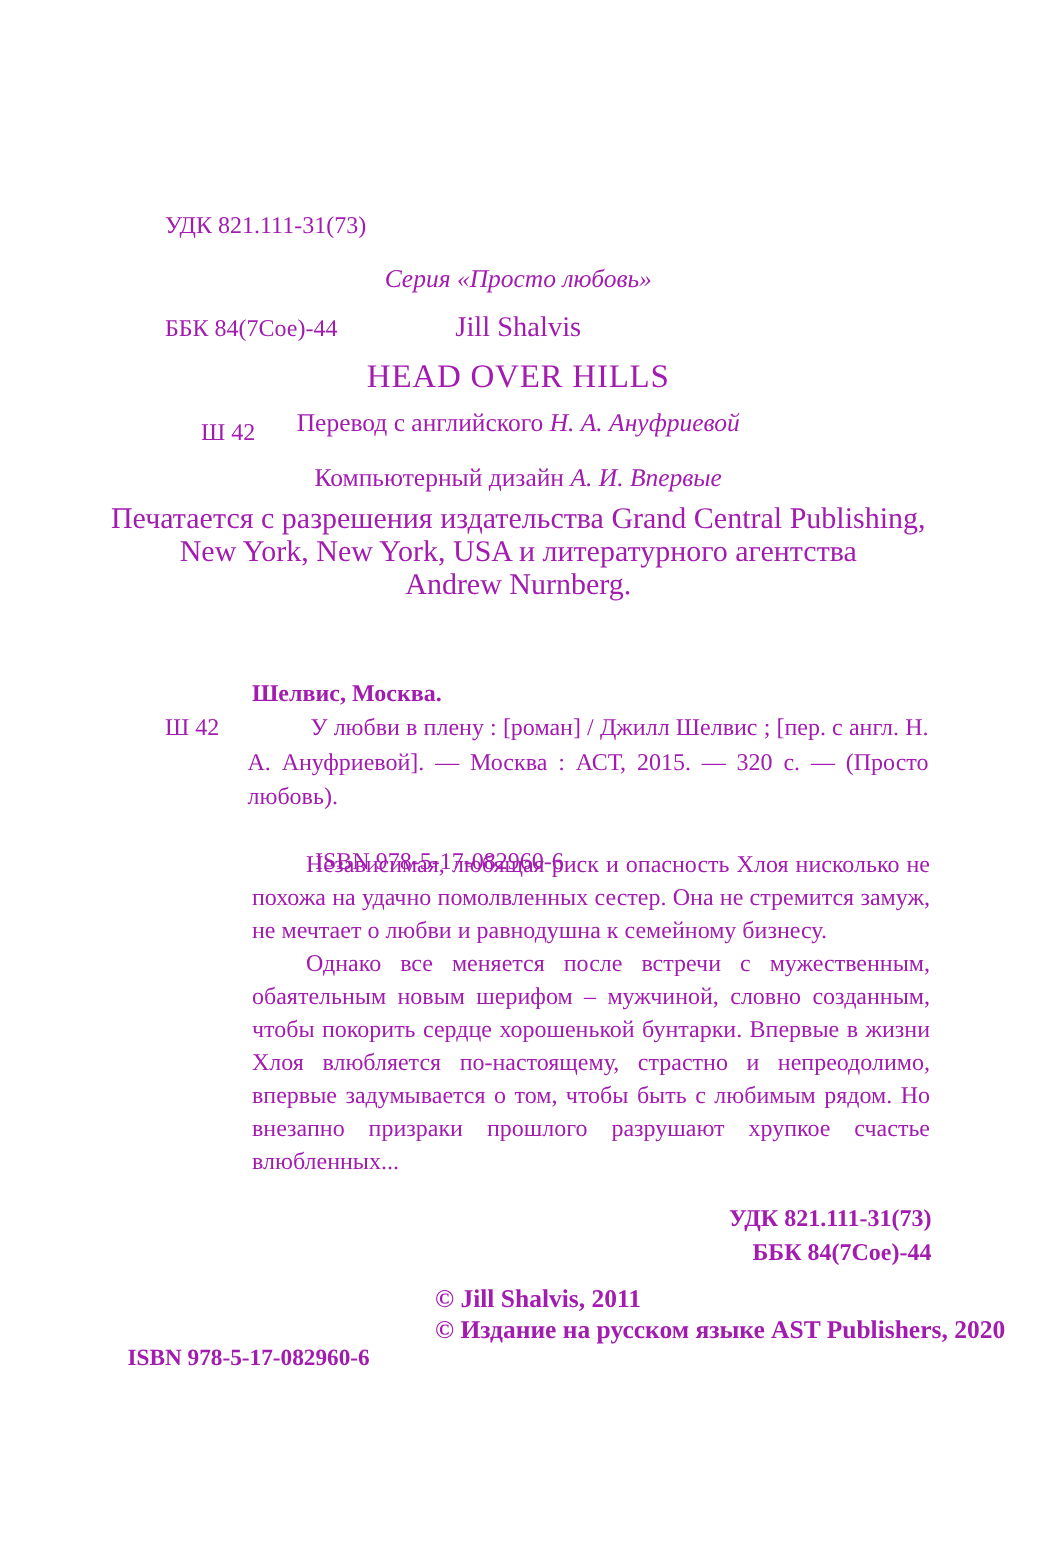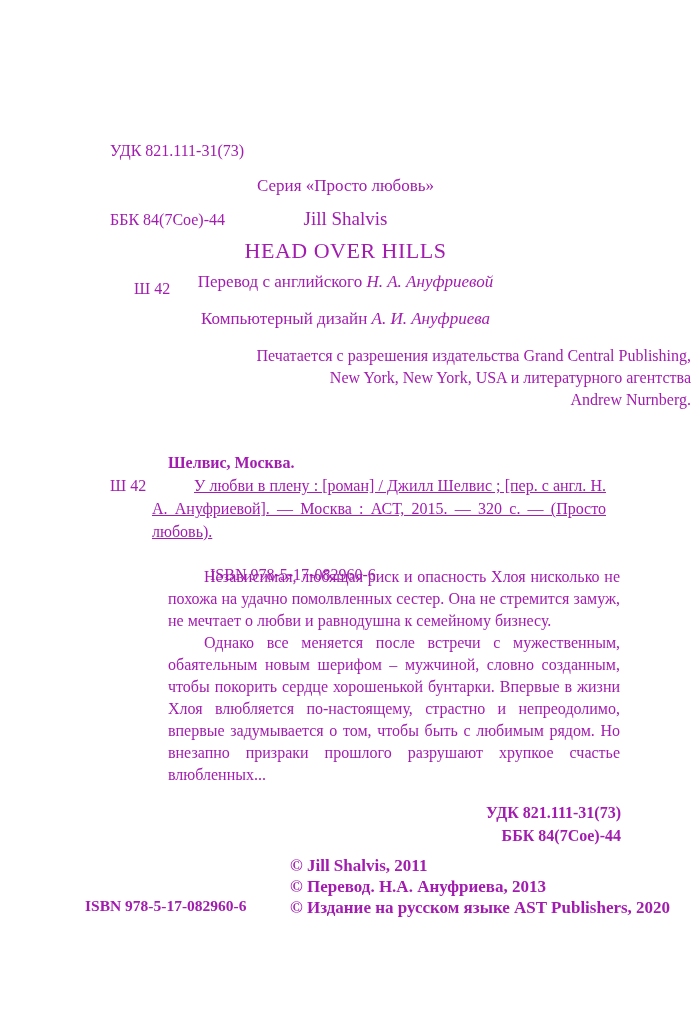--- a/index.html
+++ b/index.html
@@ -19,7 +19,7 @@
   .top-codes .code-indent { padding-left:24px; display:inline-block; }
 
   .center-line { left:0; width:691px; text-align:center; }
-  .series-line { top:176px; font-size:17px; }
+  .series-line { top:176px; font-size:17px;font-style:italic; }
   .author-line { top:208px; font-size:19px; }
   .book-title  { top:238px; font-size:22px; letter-spacing:0.5px; }
   .credit-line { top:272px; font-size:17px; }

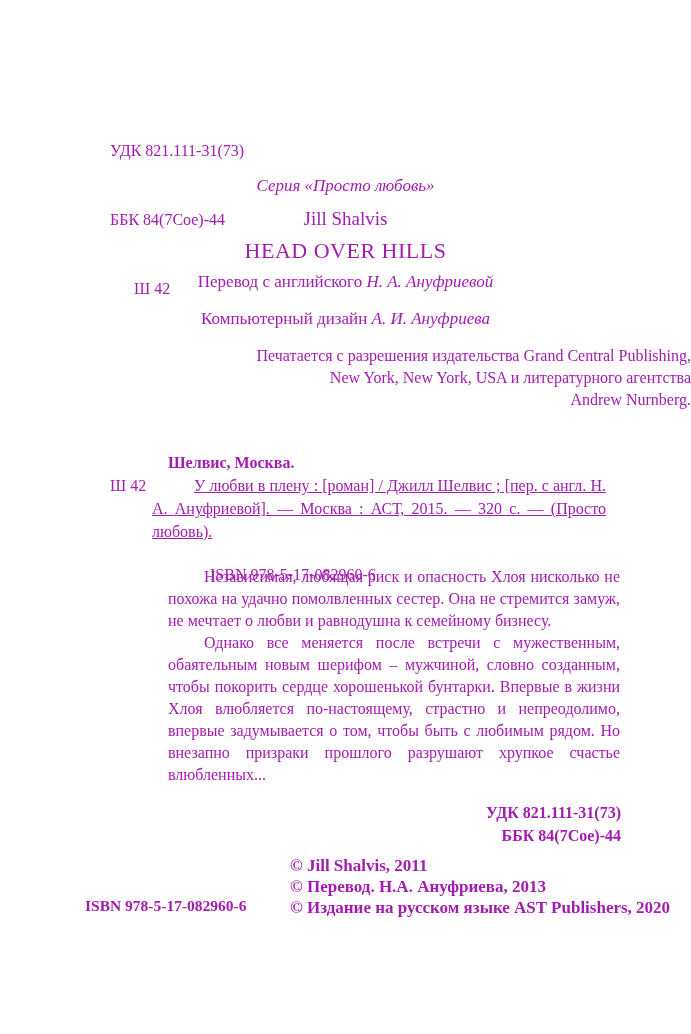--- a/index.html
+++ b/index.html
@@ -67,7 +67,7 @@
   </div>
 
   <div class="abs center-line credit-line2">
-    <span>Компьютерный дизайн </span><span class="it">А. И. Ануфриева</span>
+    <span>Компьютерный дизайн </span><span class="it">А. И. Впервые</span>
   </div>
 
   <div class="abs center-line permission">

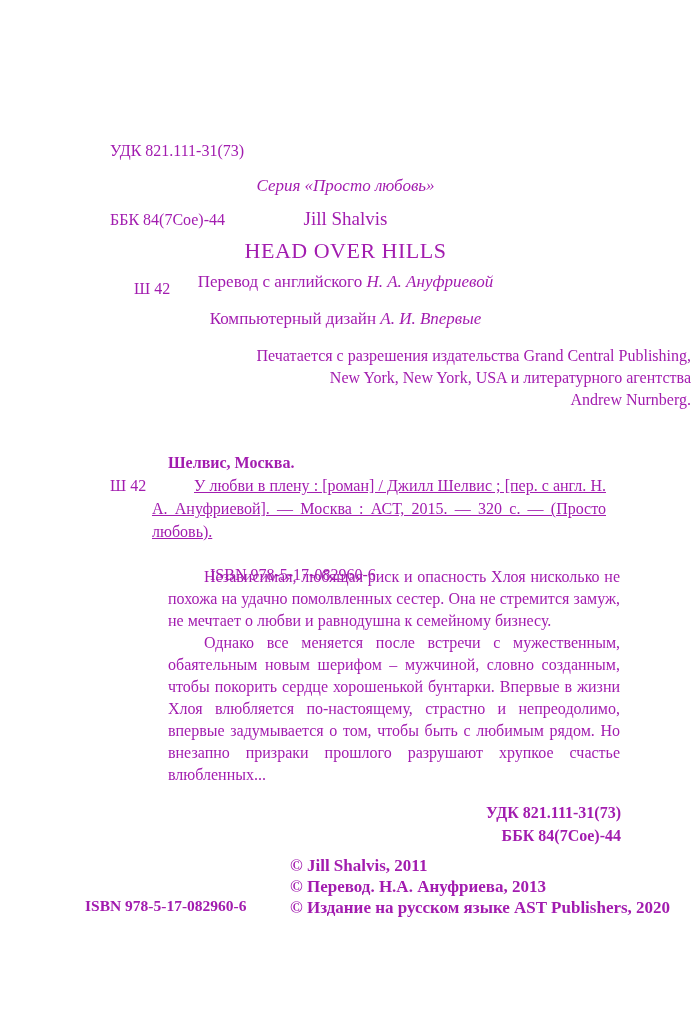--- a/index.html
+++ b/index.html
@@ -26,7 +26,7 @@
   .credit-line2{ top:309px; font-size:17px; }
   .credit-line .it, .credit-line2 .it { font-style:italic;text-align:center; }
 
-  .permission { top:345px; line-height:22px; font-size:16px;text-align:right; }
+  .permission { top:335px; line-height:22px; font-size:20px; }
 
   .catalog-author { left:168px; top:451px; font-weight:bold; line-height:23px; }
   .catalog-code   { left:110px; top:474px; line-height:23px; }

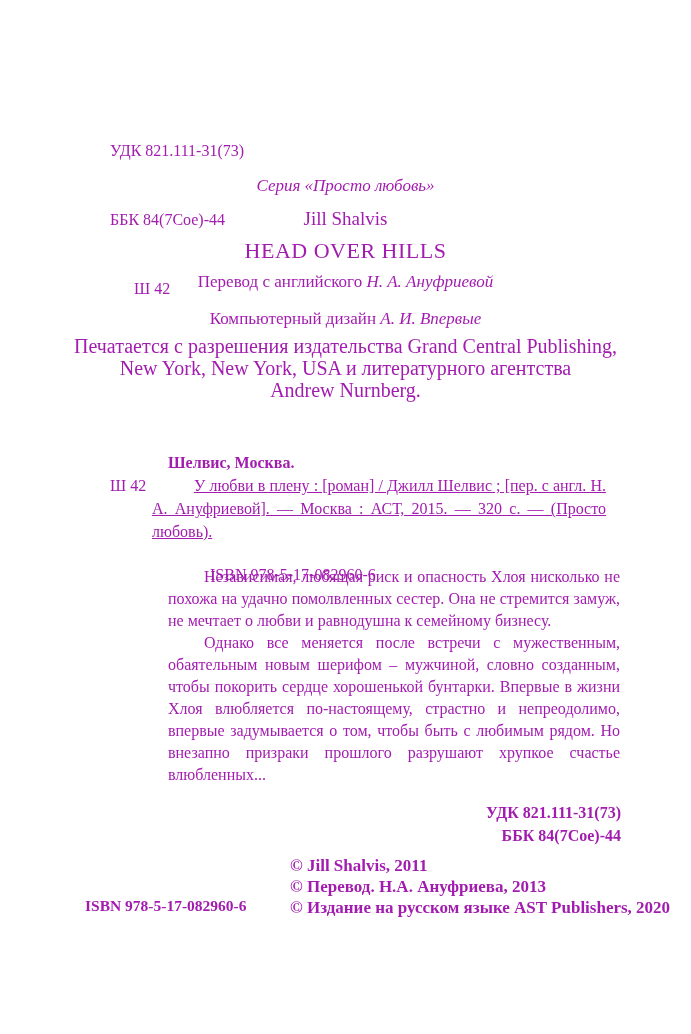--- a/index.html
+++ b/index.html
@@ -31,8 +31,8 @@
   .catalog-author { left:168px; top:451px; font-weight:bold; line-height:23px; }
   .catalog-code   { left:110px; top:474px; line-height:23px; }
   .catalog-entry  {
-    left:152px; top:474px; width:454px;
-    line-height:23px; text-align:justify; text-indent:42px;text-decoration:underline;
+    left:165px; top:474px; width:454px;
+    line-height:23px; text-align:justify; text-indent:42px;
   }
   .catalog-isbn { left:210px; top:563px; line-height:23px; }
 

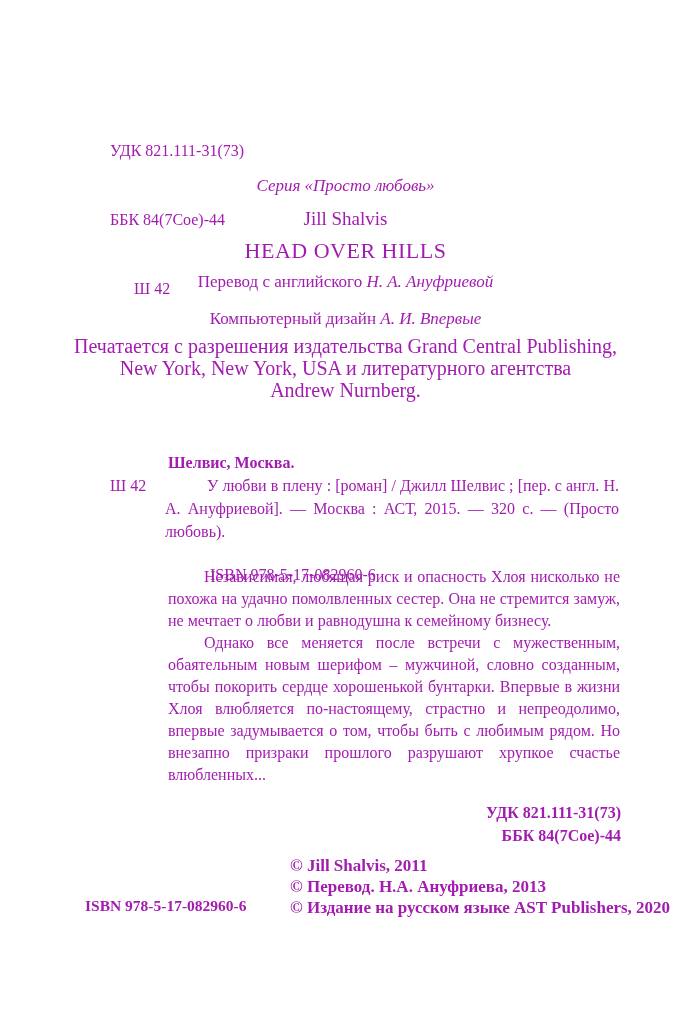--- a/index.html
+++ b/index.html
@@ -93,7 +93,6 @@
 
   <div class="abs copyrights">
     <div>© Jill Shalvis, 2011</div>
-    <div>© Перевод. Н.А. Ануфриева, 2013</div>
     <div>© Издание на русском языке AST Publishers, 2020</div>
   </div>
 

